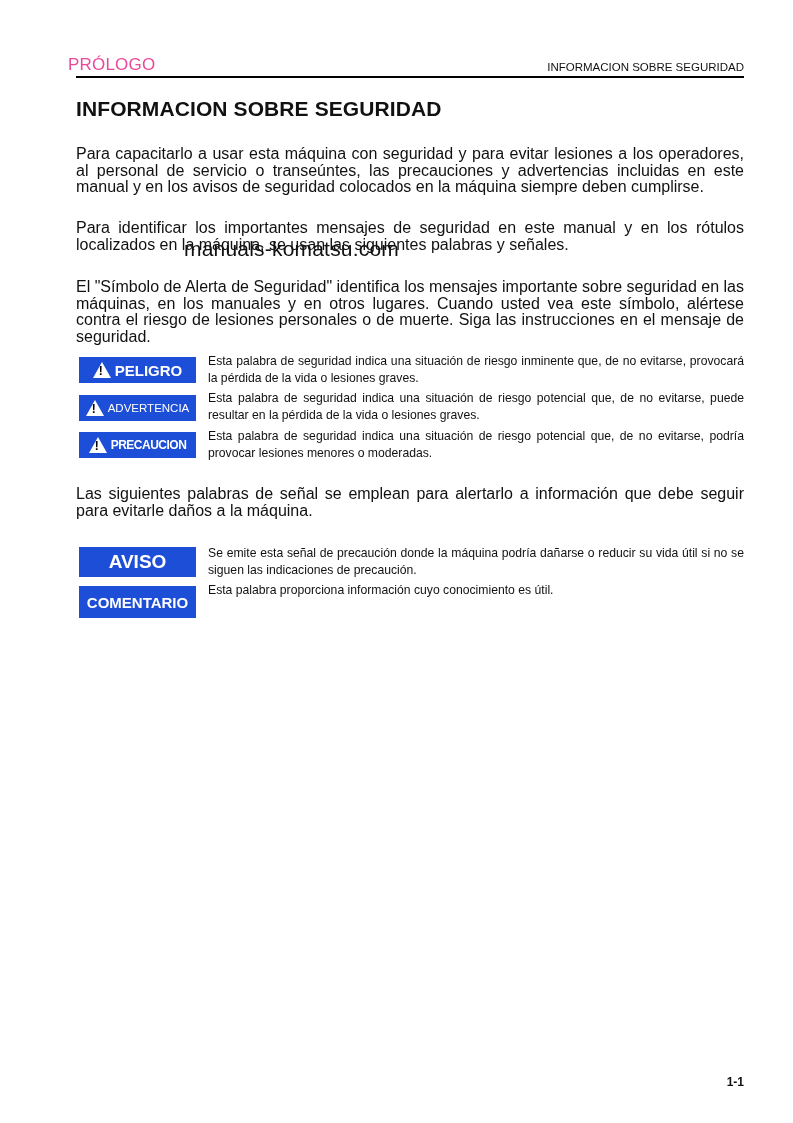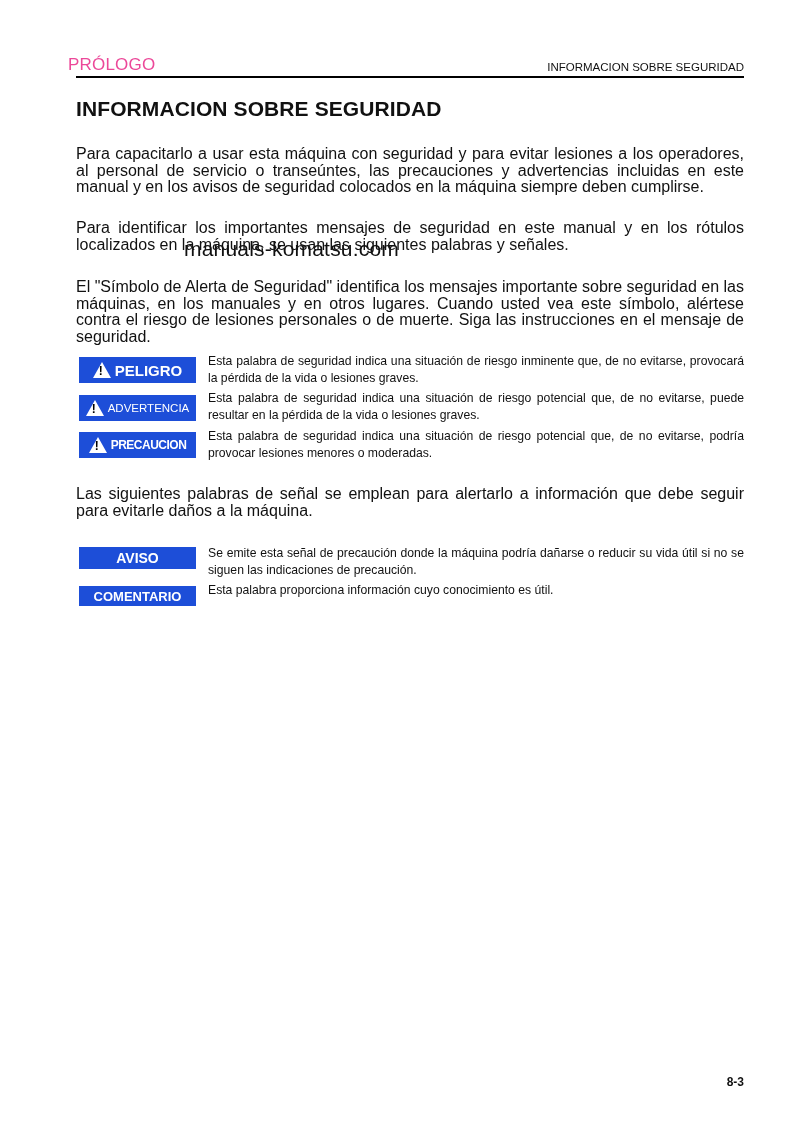--- a/index.html
+++ b/index.html
@@ -90,7 +90,7 @@
 
 <p class="para" style="top:486px;">Las siguientes palabras de señal se emplean para alertarlo a información que debe seguir para evitarle daños a la máquina.</p>
 
-<div class="badge" style="top:547px; height:22px; font-size:14px;justify-content:center;">
+<div class="badge" style="top:547px; height:30px; font-size:19px;justify-content:center;">
   <span class="badge-label">AVISO</span>
 </div>
 <p class="desc" style="top:545px;">Se emite esta señal de precaución donde la máquina podría dañarse o reducir su vida útil si no se siguen las indicaciones de precaución.</p>

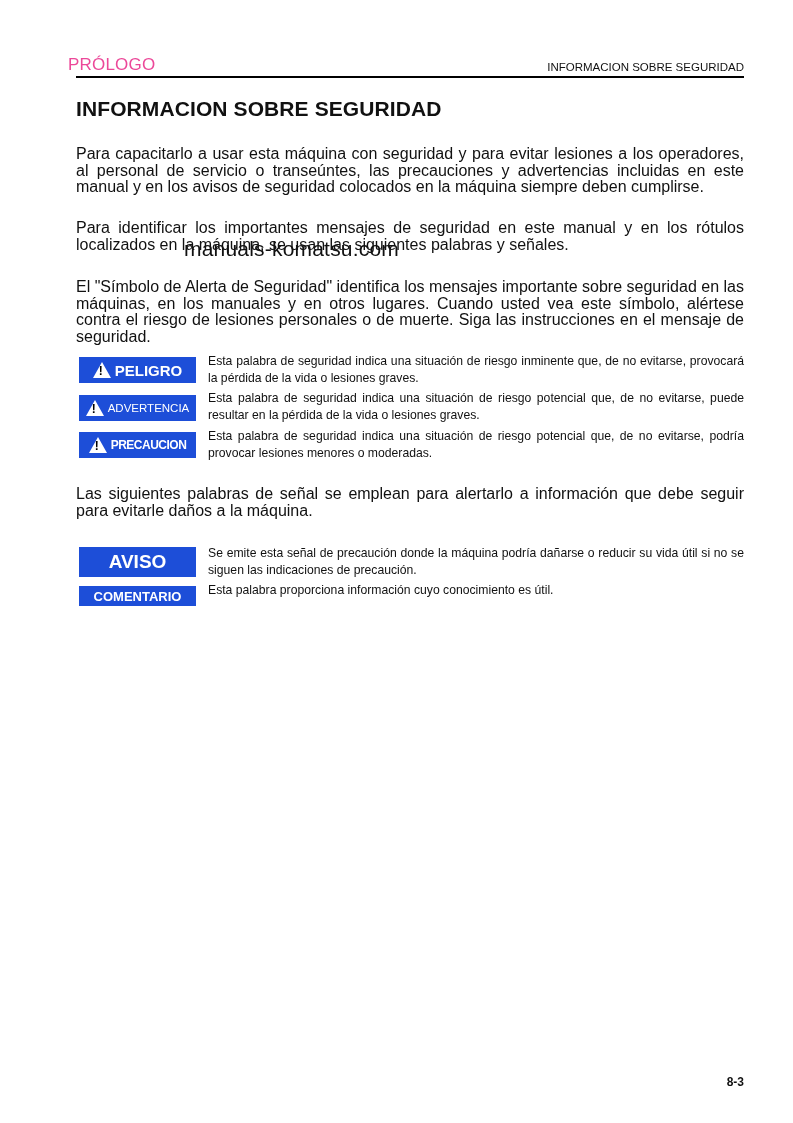--- a/index.html
+++ b/index.html
@@ -95,7 +95,7 @@
 </div>
 <p class="desc" style="top:545px;">Se emite esta señal de precaución donde la máquina podría dañarse o reducir su vida útil si no se siguen las indicaciones de precaución.</p>
 
-<div class="badge" style="top:586px; height:20px; font-size:13px;">
+<div class="badge" style="top:586px; height:32px; font-size:15px;">
   <span class="badge-label">COMENTARIO</span>
 </div>
 <p class="desc" style="top:582px;">Esta palabra proporciona información cuyo conocimiento es útil.</p>

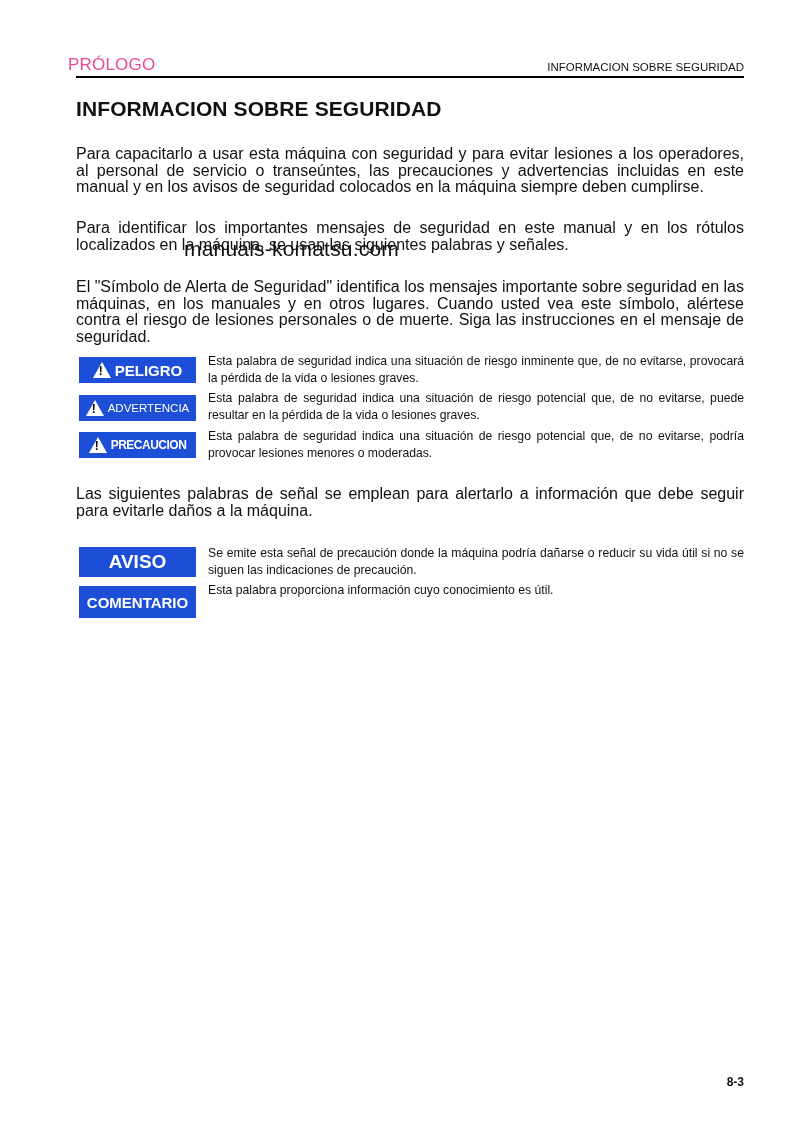--- a/index.html
+++ b/index.html
@@ -100,6 +100,6 @@
 </div>
 <p class="desc" style="top:582px;">Esta palabra proporciona información cuyo conocimiento es útil.</p>
 
-<div class="pagenum">8-3</div>
+<div class="pagenum">1-1</div>
 
 </body></html>

